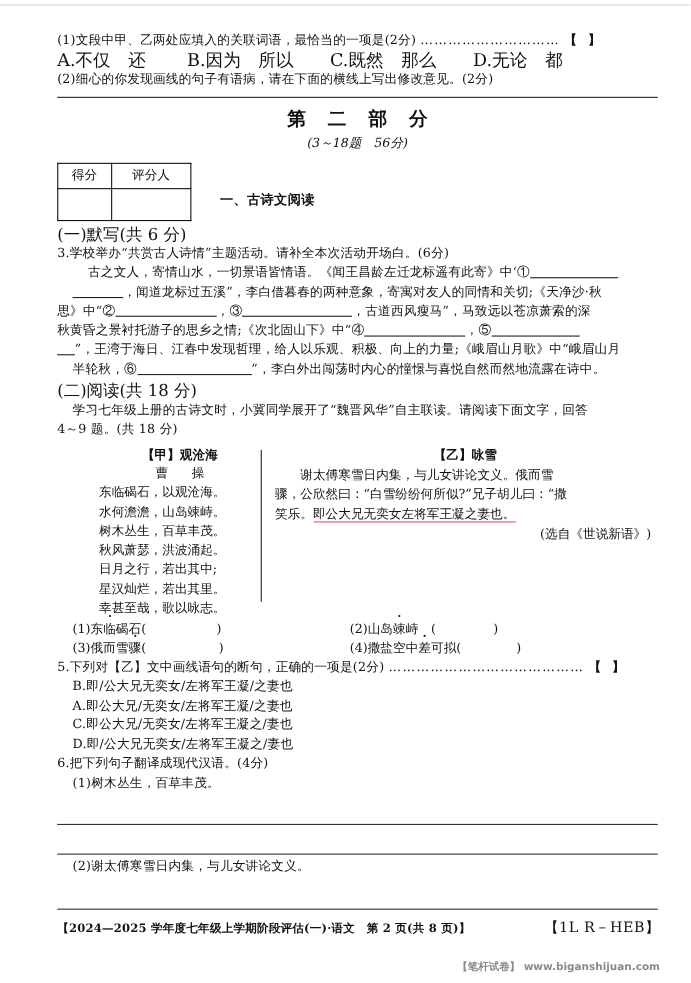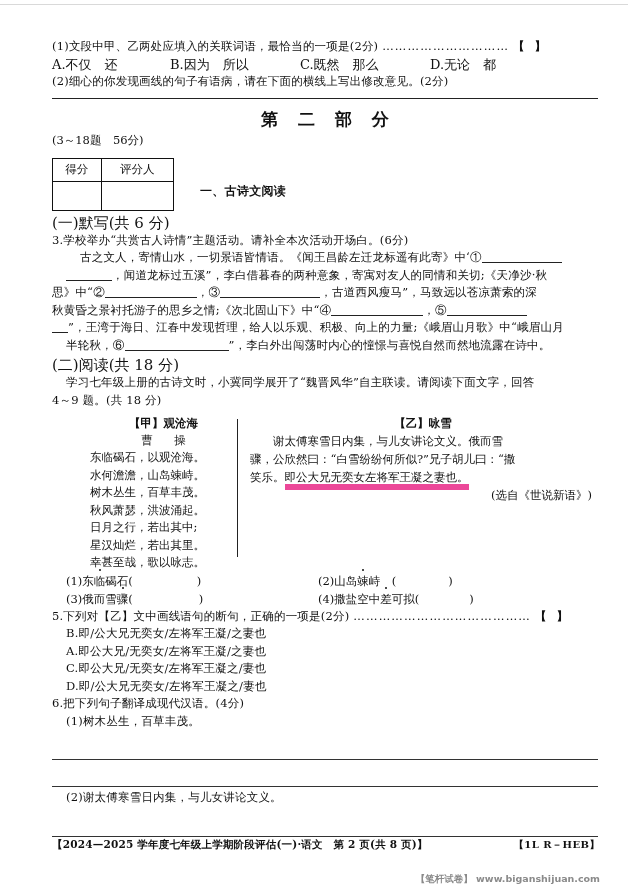--- a/index.html
+++ b/index.html
@@ -20,7 +20,7 @@
     width: 628px;
     height: 894px;
     box-sizing: border-box;
-    padding: 38px 30px 0 52px;
+    padding: 28px 30px 0 52px;
   }
   .topline {
     position: absolute;

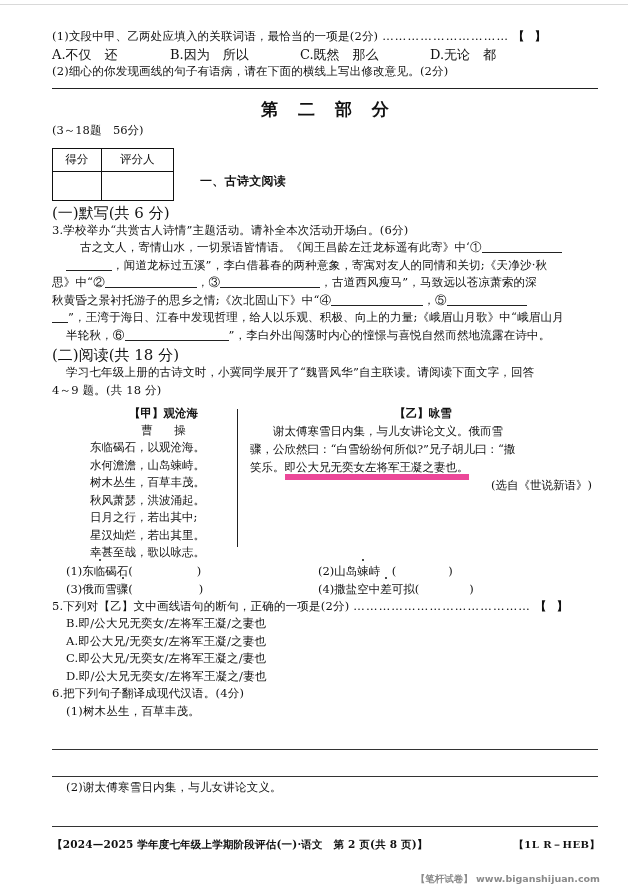--- a/index.html
+++ b/index.html
@@ -45,7 +45,7 @@
   
   .optrow {
     display: flex;
-    font-size: 13px;
+    font-size: 16px;
     line-height: 17.5px;
     padding-left: 14px;
   }

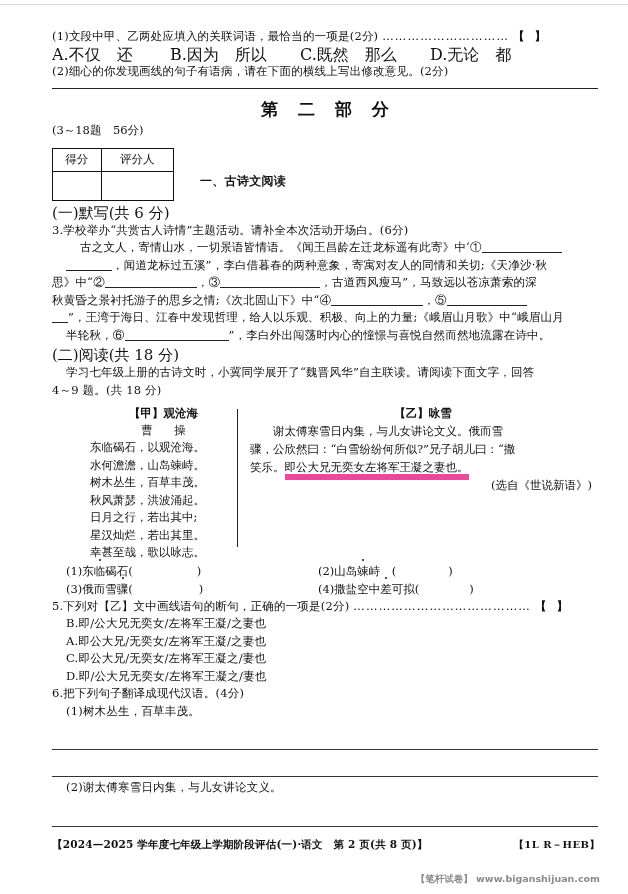--- a/index.html
+++ b/index.html
@@ -68,10 +68,11 @@
     line-height: 22px;
   }
   .part-sub {
-    text-align: left;
+    text-align: center;
     font-size: 11.5px;
     line-height: 18px;
     padding-top: 1px;
+    font-style: italic;
   }
 
   

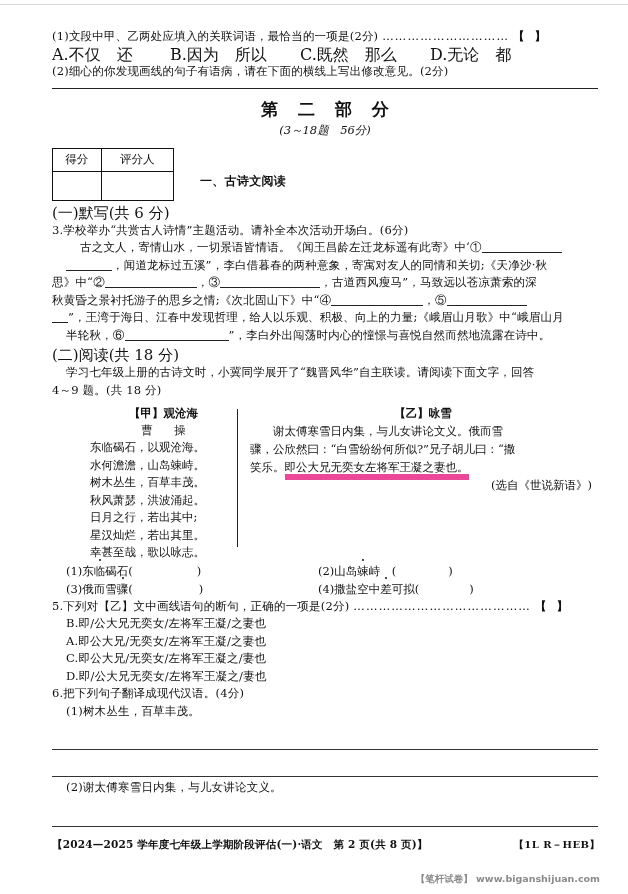--- a/index.html
+++ b/index.html
@@ -175,7 +175,7 @@
     text-justify: inter-character;
   }
   .prose-first { text-indent: 23px; }
-  .u-line { border-bottom: 6px solid #ec4899; }
+  .u-line { border-bottom: 1px solid #ec4899; }
   .src {
     font-size: 11.5px;
     text-align: right;

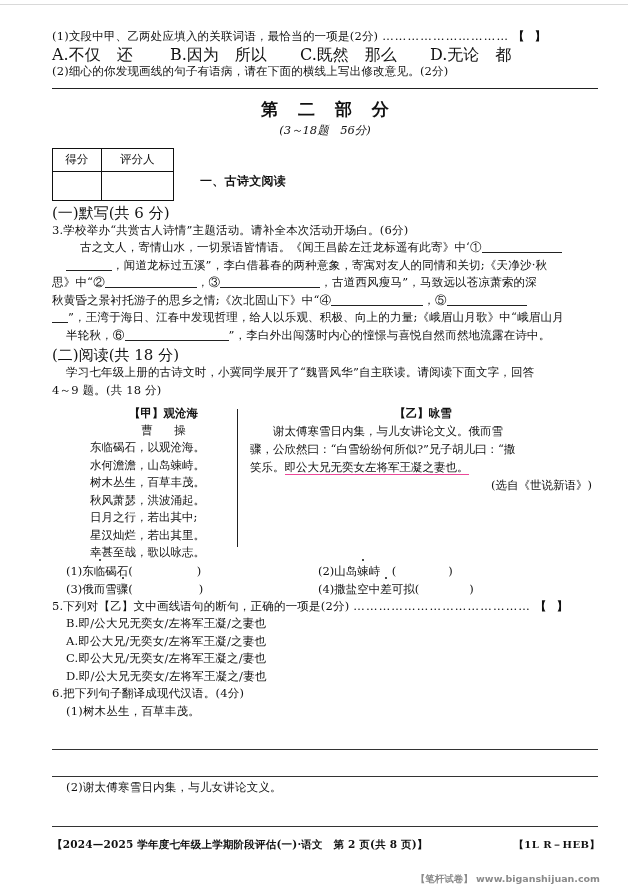--- a/index.html
+++ b/index.html
@@ -233,8 +233,8 @@
     letter-spacing: 0.2px;
   }
   .footer-right {
-    font-size: 10px;
-    font-weight: bold;
+    font-size: 13px;
+    font-weight: normal;
     letter-spacing: 0.5px;
   }
   .watermark {

